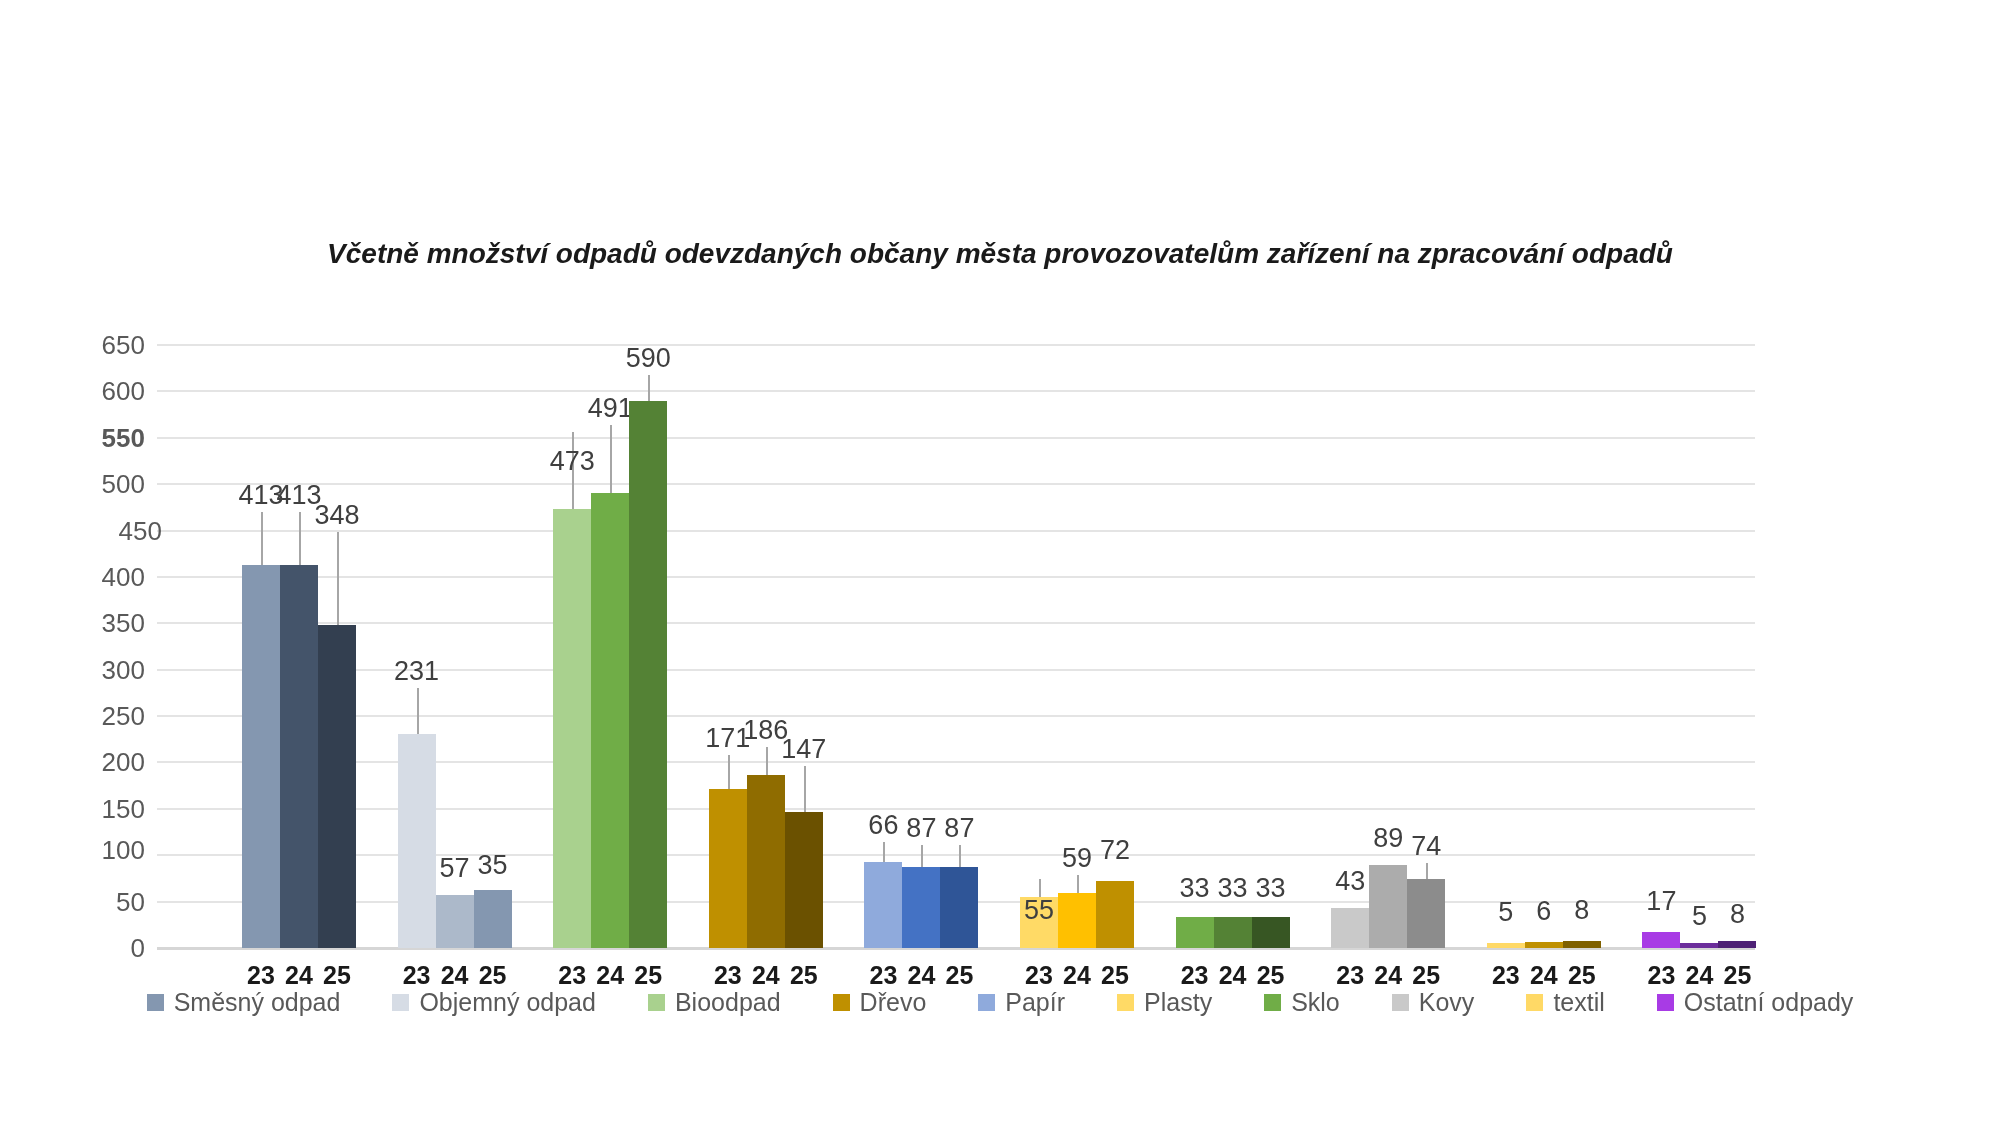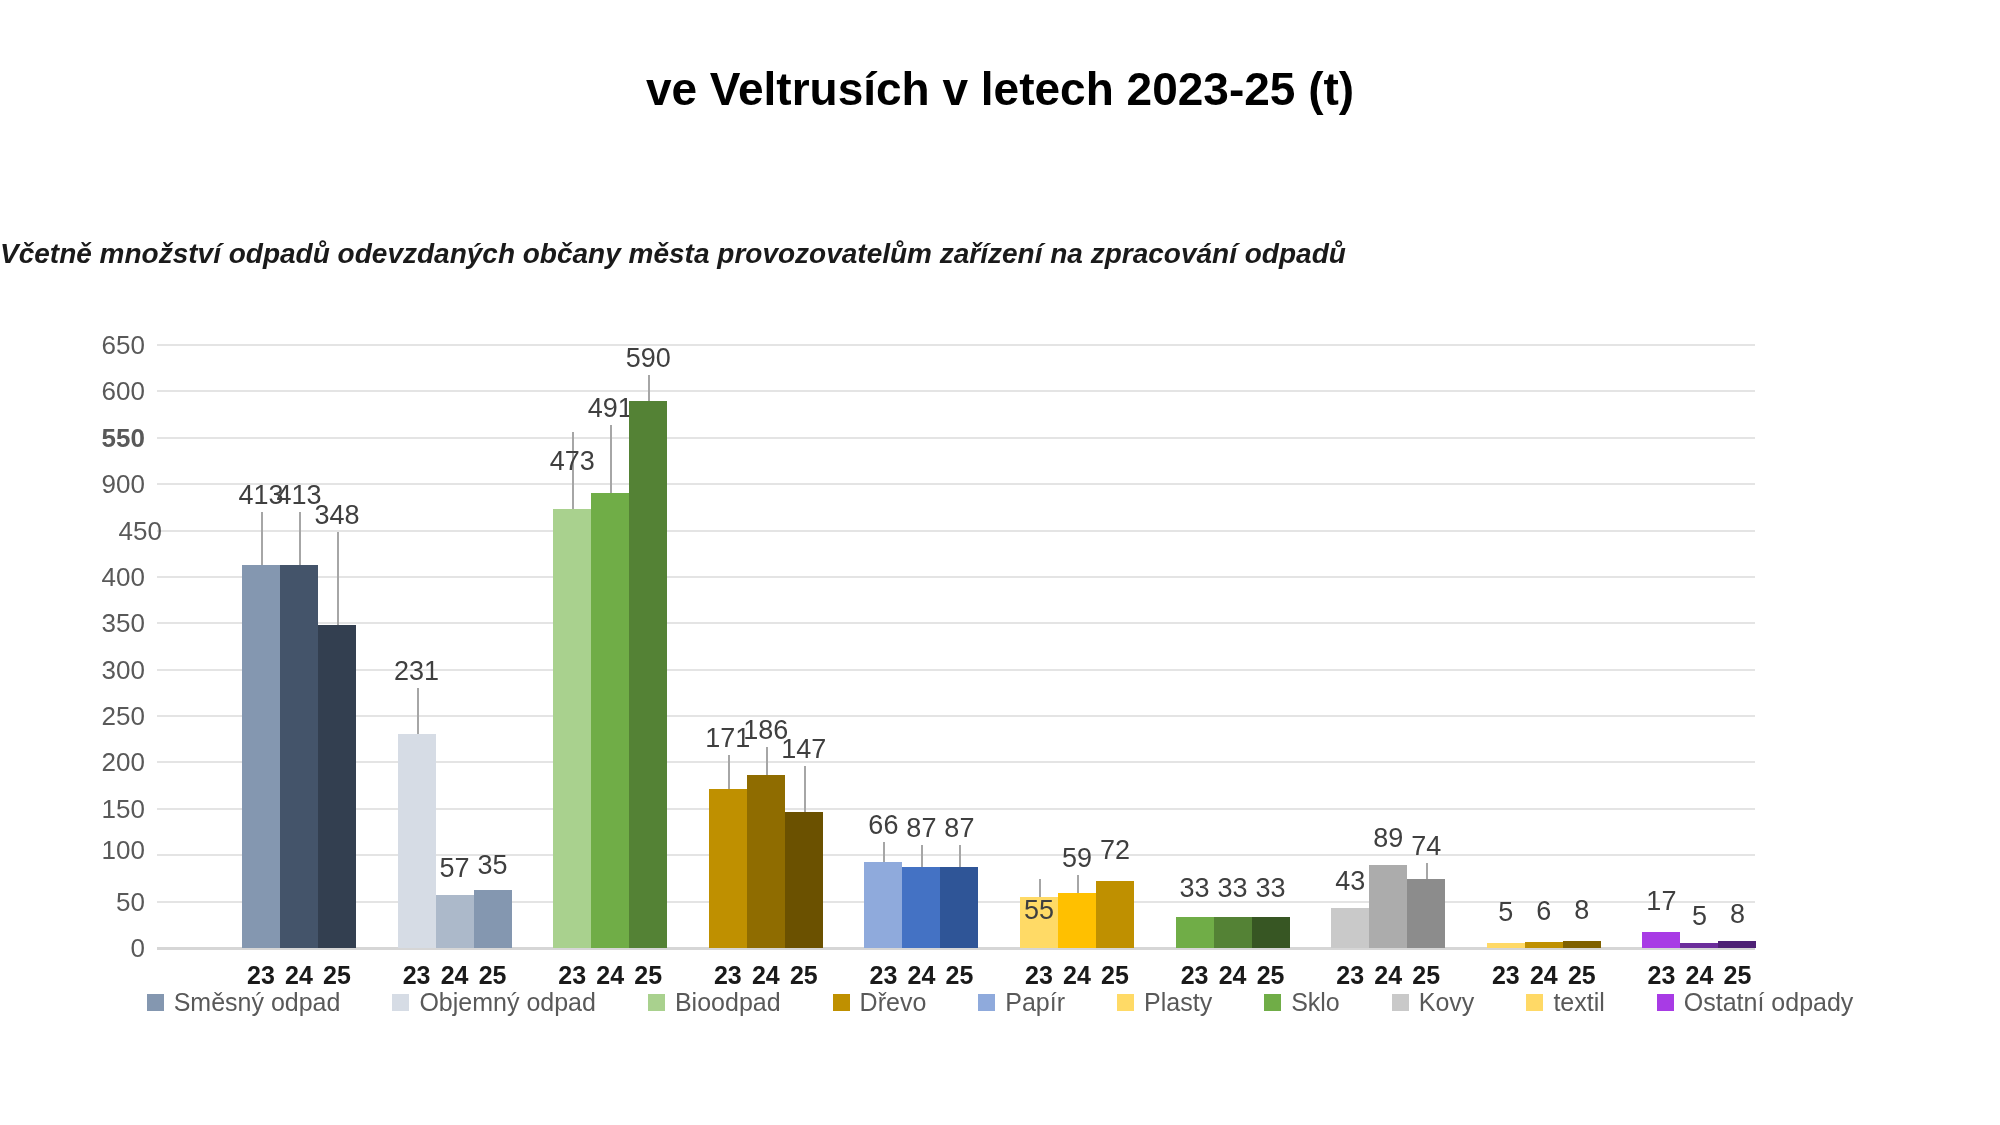--- a/index.html
+++ b/index.html
@@ -35,7 +35,6 @@
 
 <div id="canvas">
   <div class="title">
-    <div>ve Veltrusích v letech 2023-25 (t)</div>
   </div>
   <div class="subtitle">Včetně množství odpadů odevzdaných občany města provozovatelům zařízení na zpracování odpadů</div>
 

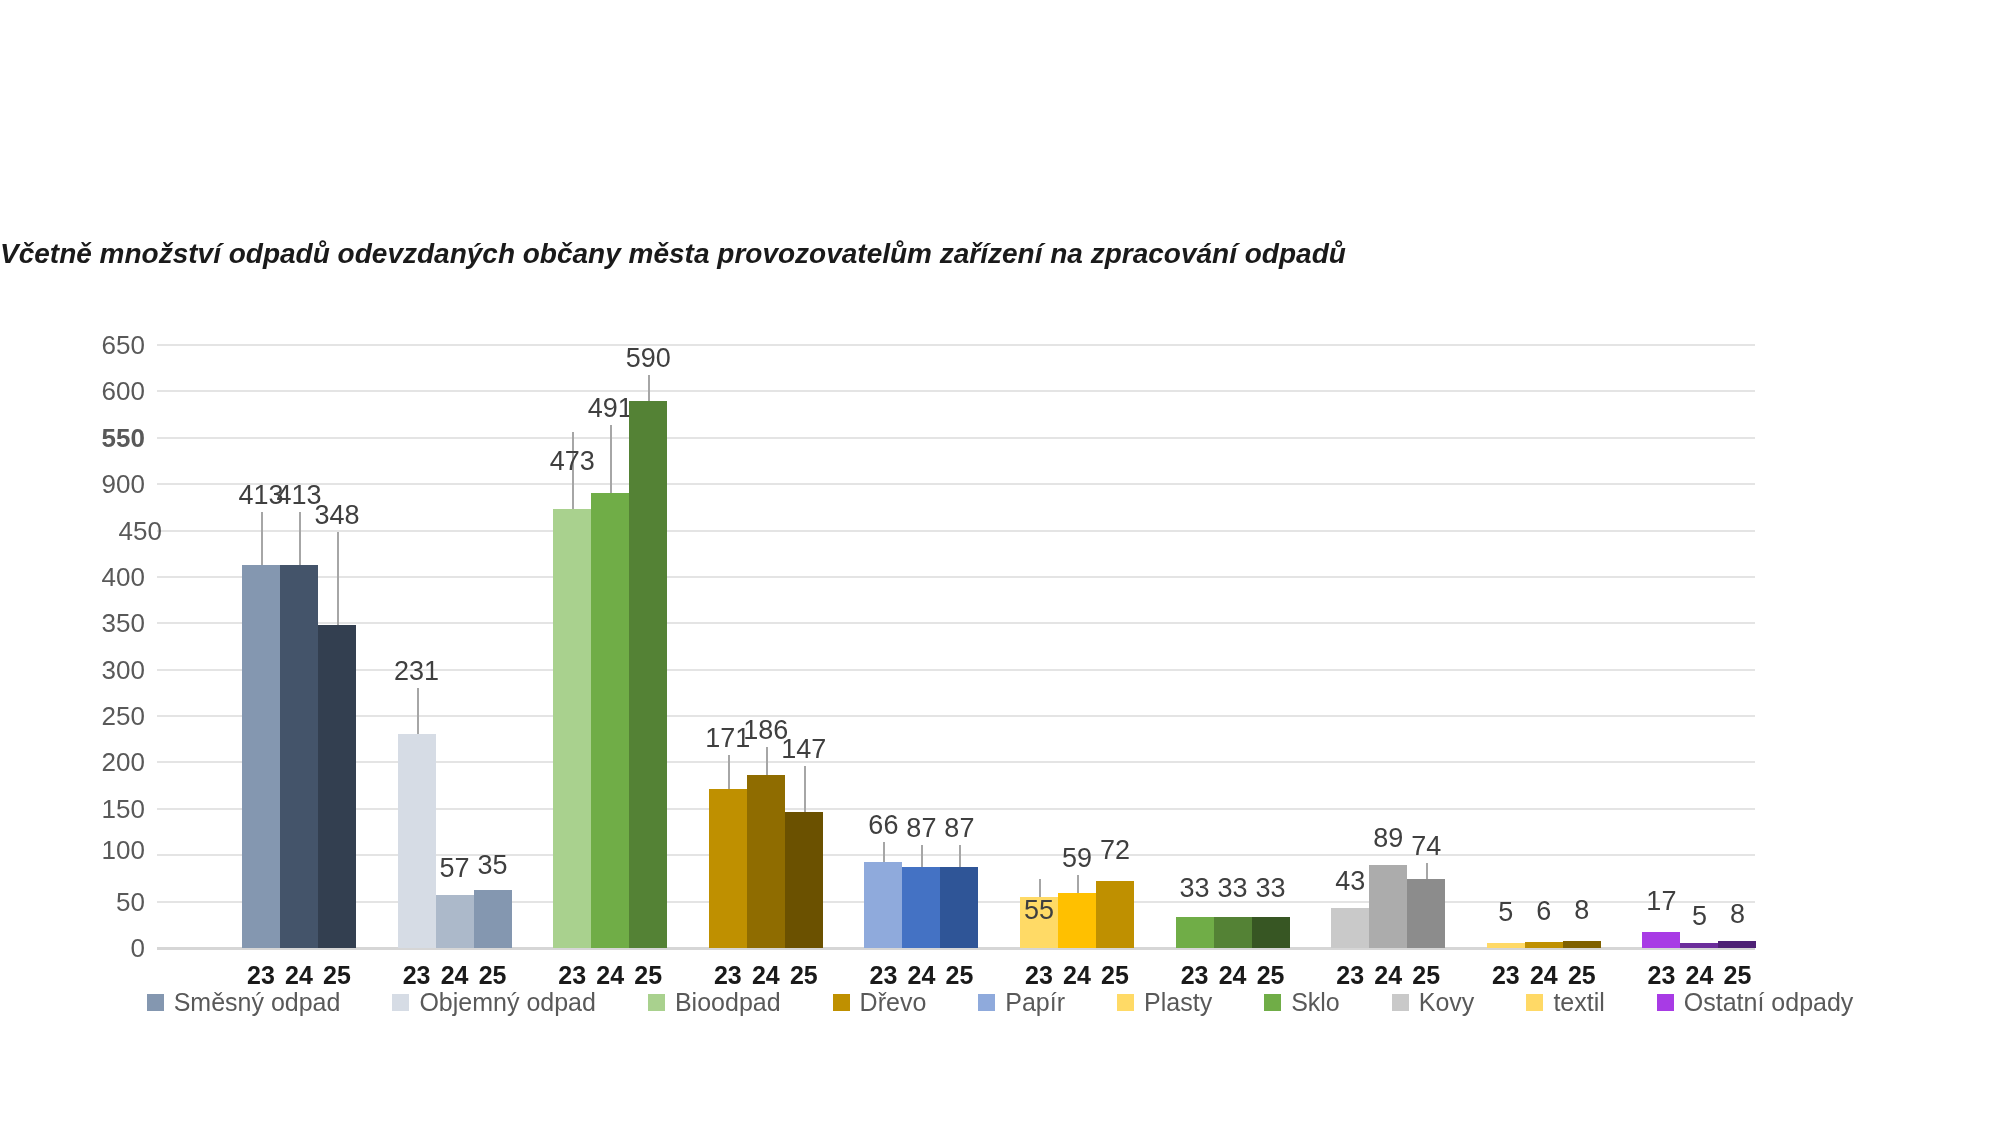--- a/index.html
+++ b/index.html
@@ -12,7 +12,7 @@
     font-size:46px;font-weight:700;color:#000;line-height:62px;
   }
   .subtitle{
-    position:absolute;top:238px;left:0;width:2000px;
+    position:absolute;top:238px;left:0;width:2000px;text-align:center;
     font-size:28px;font-style:italic;font-weight:600;color:#1a1a1a;
   }
   .gridline{position:absolute;height:2px;background:#e4e4e4;}

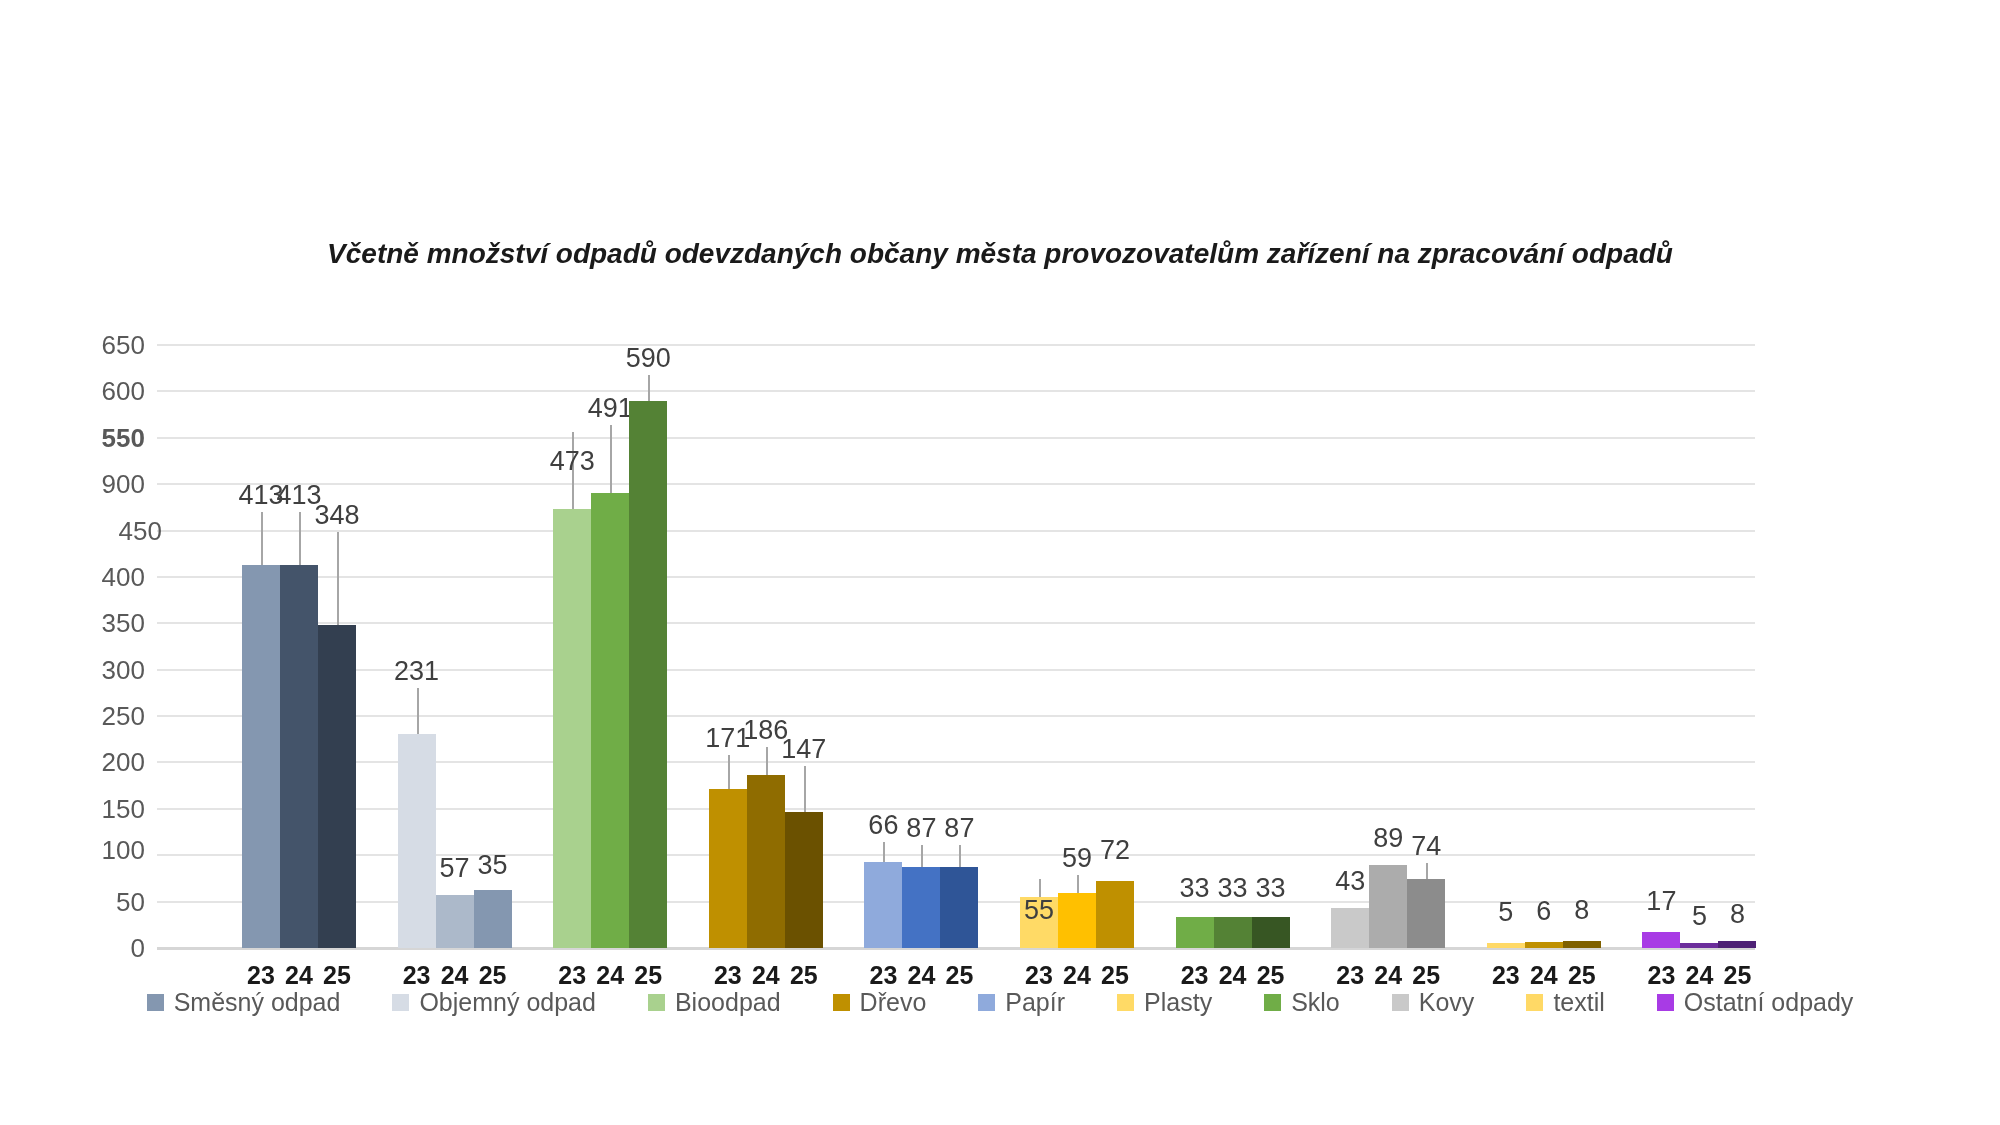--- a/index.html
+++ b/index.html
@@ -59,7 +59,7 @@
       <div class="gridline" style="left: 157px; top: 529.538px; width: 1598px;"></div>
       <div class="ytick" style="left: 72px; top: 515.538px;">450</div>
       <div class="gridline" style="left: 157px; top: 483.154px; width: 1598px;"></div>
-      <div class="ytick" style="left: 55px; top: 469.154px;">900</div>
+      <div class="ytick" style="left: 55px; top: 469.154px;">500</div>
       <div class="gridline" style="left: 157px; top: 436.769px; width: 1598px;"></div>
       <div class="ytick" style="left: 55px; top: 422.769px; font-weight: bold;">550</div>
       <div class="gridline" style="left: 157px; top: 390.385px; width: 1598px;"></div>

